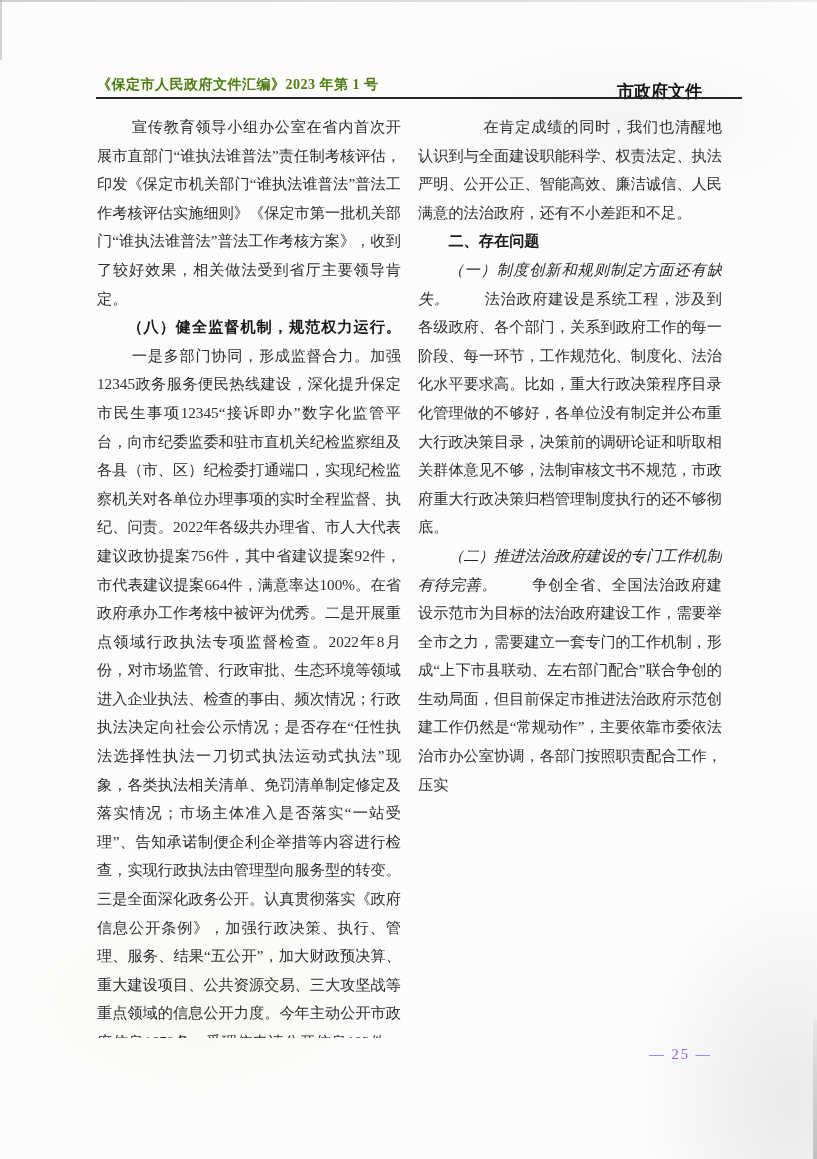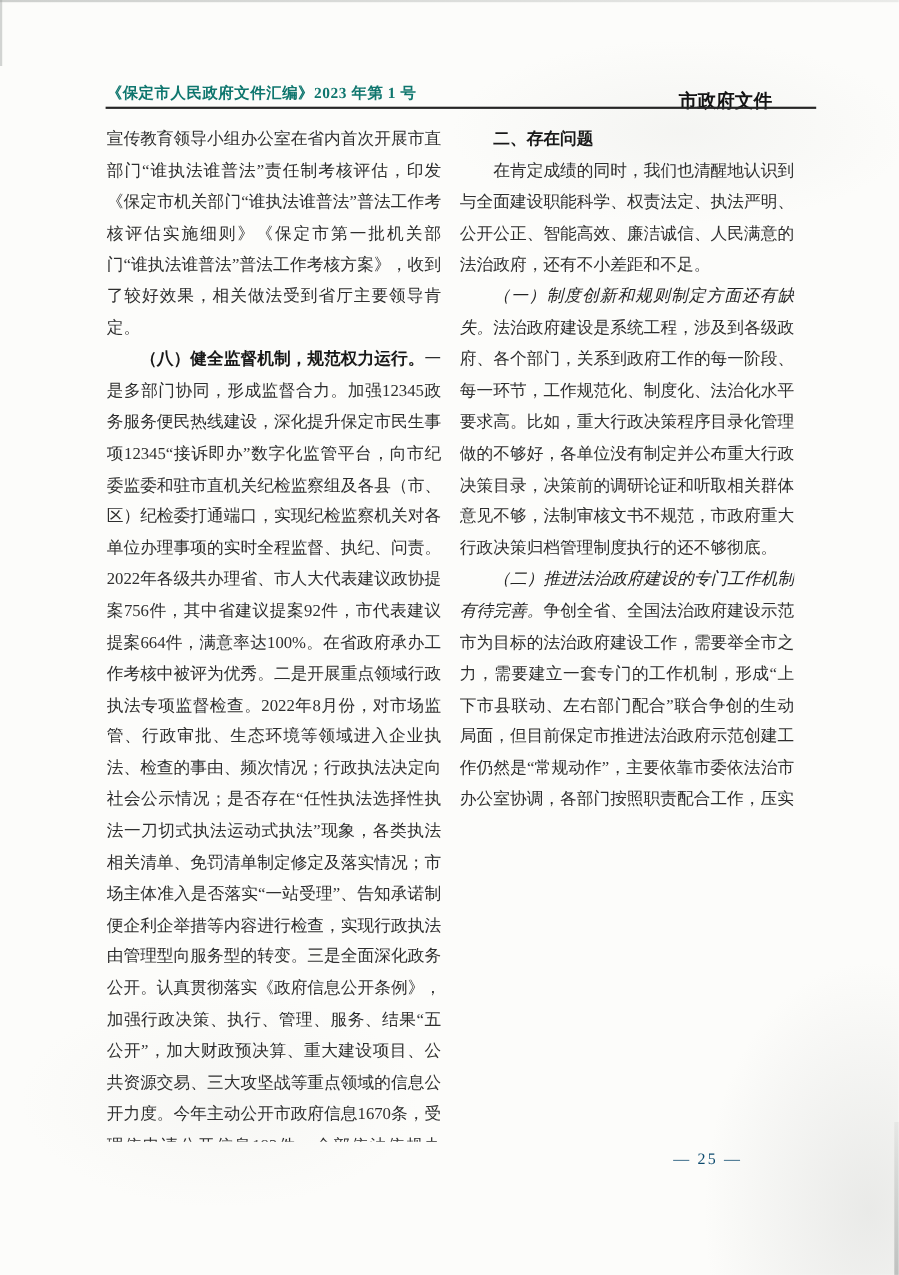--- a/index.html
+++ b/index.html
@@ -36,7 +36,7 @@
   .header-left {
     position: absolute; left: 97px; top: 76px;
     font-size: 14px; font-weight: bold; letter-spacing: 0.5px;
-    color: #0f766e; white-space: nowrap;
+    color: #4d7c0f; white-space: nowrap;
   }
   .header-right {
     position: absolute; right: 115px; top: 80px;

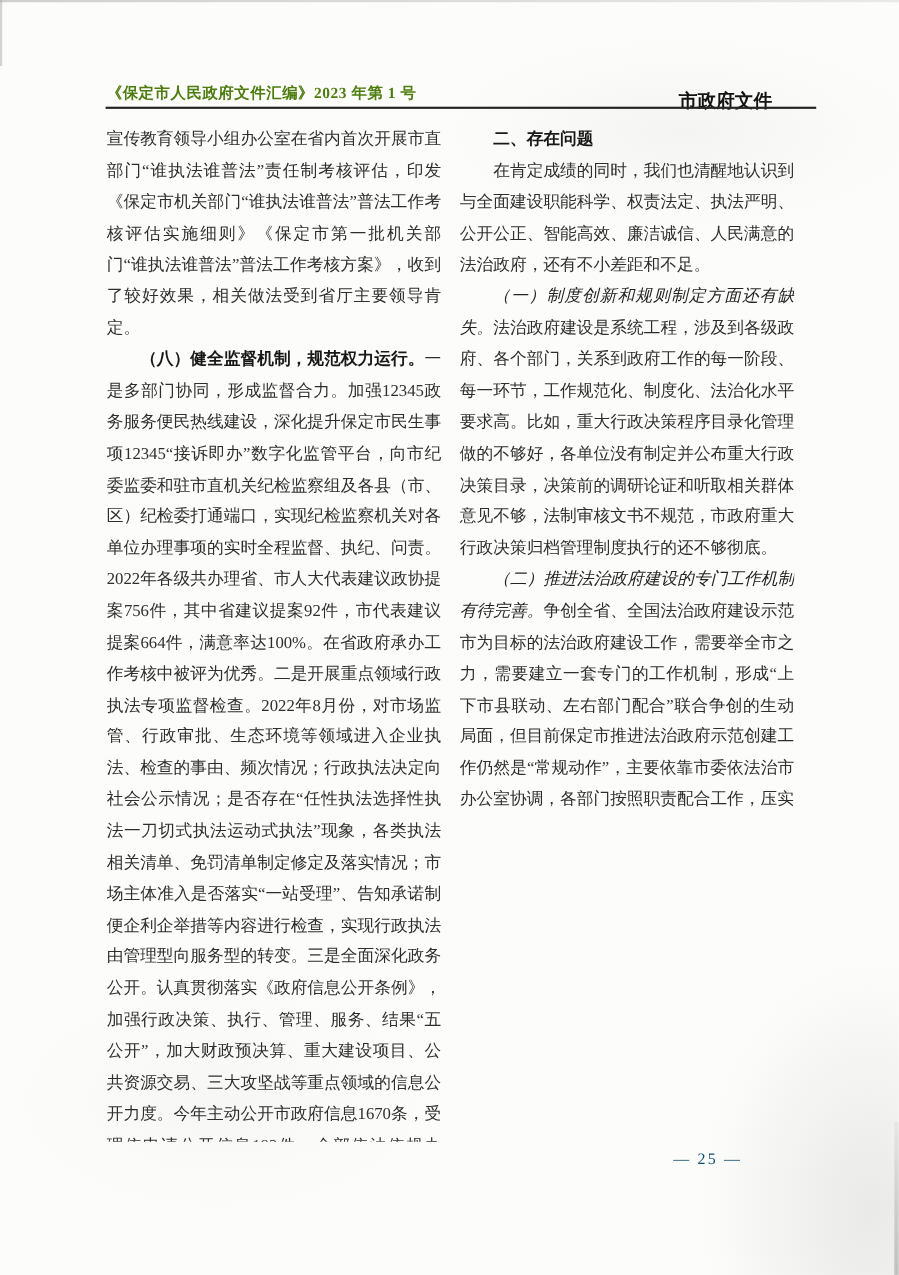--- a/index.html
+++ b/index.html
@@ -61,7 +61,7 @@
   .column-right { left: 418px; }
   .para { margin: 0; }
   .para.indent { text-indent: 2em; }
-  .seg-normal { font-weight: normal; }
+  .seg-normal { font-weight: normal; margin-left: 35px; }
   .seg-bold   { font-weight: bold; color: #181818; margin-top: 20px; }
   .seg-kai    { font-style: italic; color: #242424; }
 

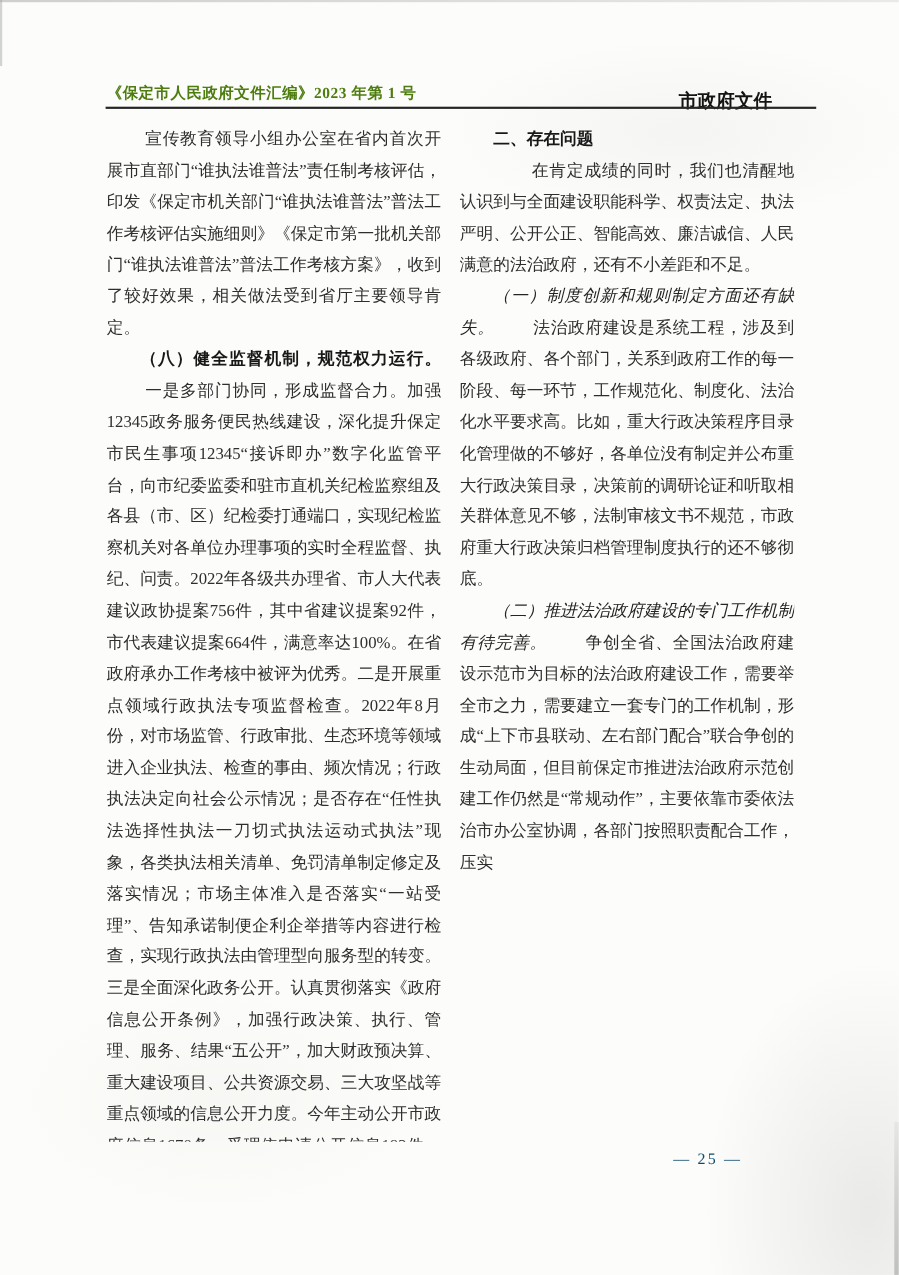--- a/index.html
+++ b/index.html
@@ -91,8 +91,8 @@
   </div>
 
 <div class="column column-right">
+    <p class="para indent"><span class="seg-normal">在肯定成绩的同时，我们也清醒地认识到与全面建设职能科学、权责法定、执法严明、公开公正、智能高效、廉洁诚信、人民满意的法治政府，还有不小差距和不足。</span></p>
     <p class="para indent"><span class="seg-bold">二、存在问题</span></p>
-    <p class="para indent"><span class="seg-normal">在肯定成绩的同时，我们也清醒地认识到与全面建设职能科学、权责法定、执法严明、公开公正、智能高效、廉洁诚信、人民满意的法治政府，还有不小差距和不足。</span></p>
     <p class="para indent"><span class="seg-kai">（一）制度创新和规则制定方面还有缺失。</span><span class="seg-normal">法治政府建设是系统工程，涉及到各级政府、各个部门，关系到政府工作的每一阶段、每一环节，工作规范化、制度化、法治化水平要求高。比如，重大行政决策程序目录化管理做的不够好，各单位没有制定并公布重大行政决策目录，决策前的调研论证和听取相关群体意见不够，法制审核文书不规范，市政府重大行政决策归档管理制度执行的还不够彻底。</span></p>
     <p class="para indent"><span class="seg-kai">（二）推进法治政府建设的专门工作机制有待完善。</span><span class="seg-normal">争创全省、全国法治政府建设示范市为目标的法治政府建设工作，需要举全市之力，需要建立一套专门的工作机制，形成“上下市县联动、左右部门配合”联合争创的生动局面，但目前保定市推进法治政府示范创建工作仍然是“常规动作”，主要依靠市委依法治市办公室协调，各部门按照职责配合工作，压实</span></p>
   </div>

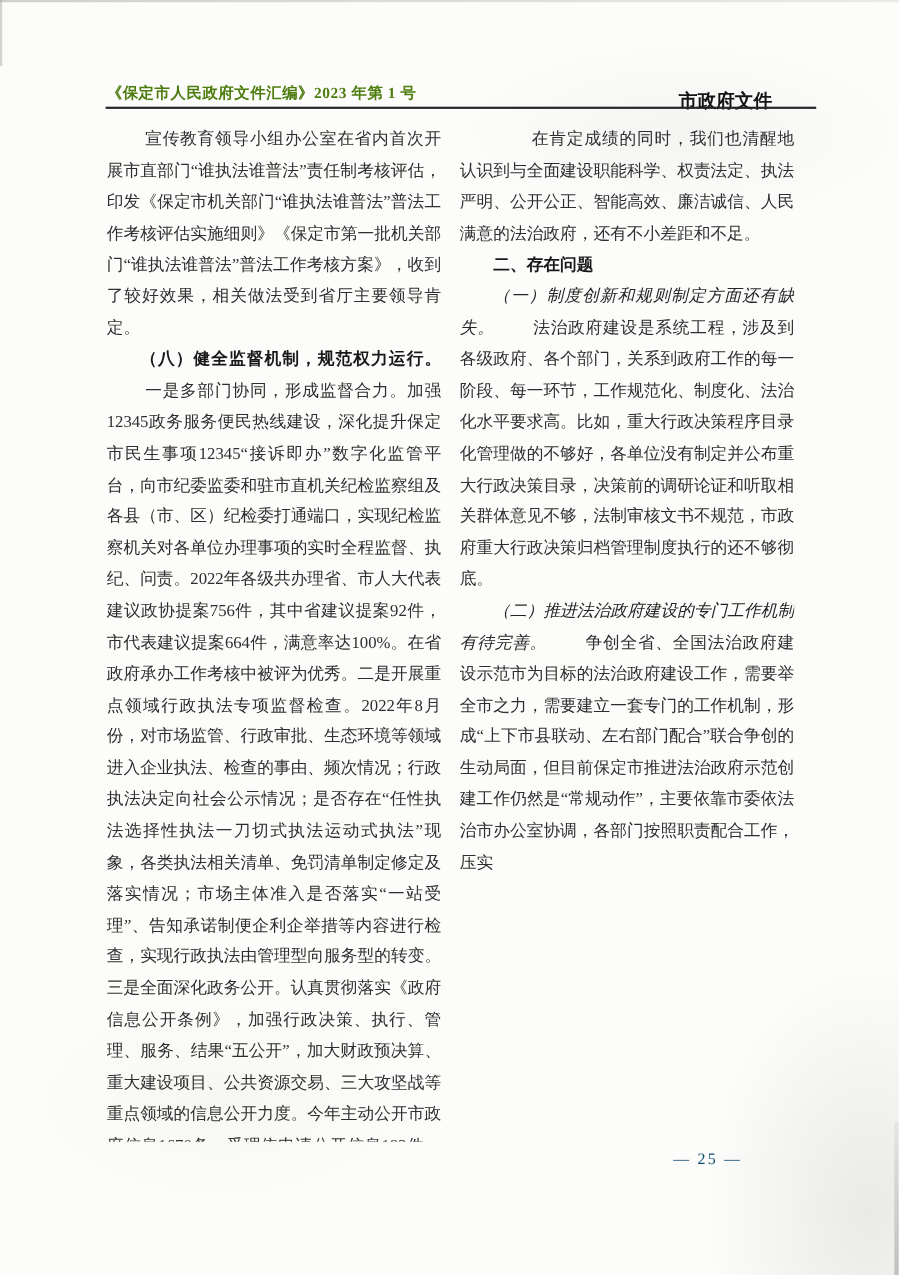--- a/index.html
+++ b/index.html
@@ -67,8 +67,8 @@
 
   .page-number {
     position: absolute; left: 612px; top: 1046px; width: 100px;
-    text-align: left; font-size: 14.5px; letter-spacing: 2px;
-    color: #0c4a6e;
+    text-align: right; font-size: 14.5px; letter-spacing: 2px;
+    color: #8b5cf6;
   }
 </style>
 </head>

